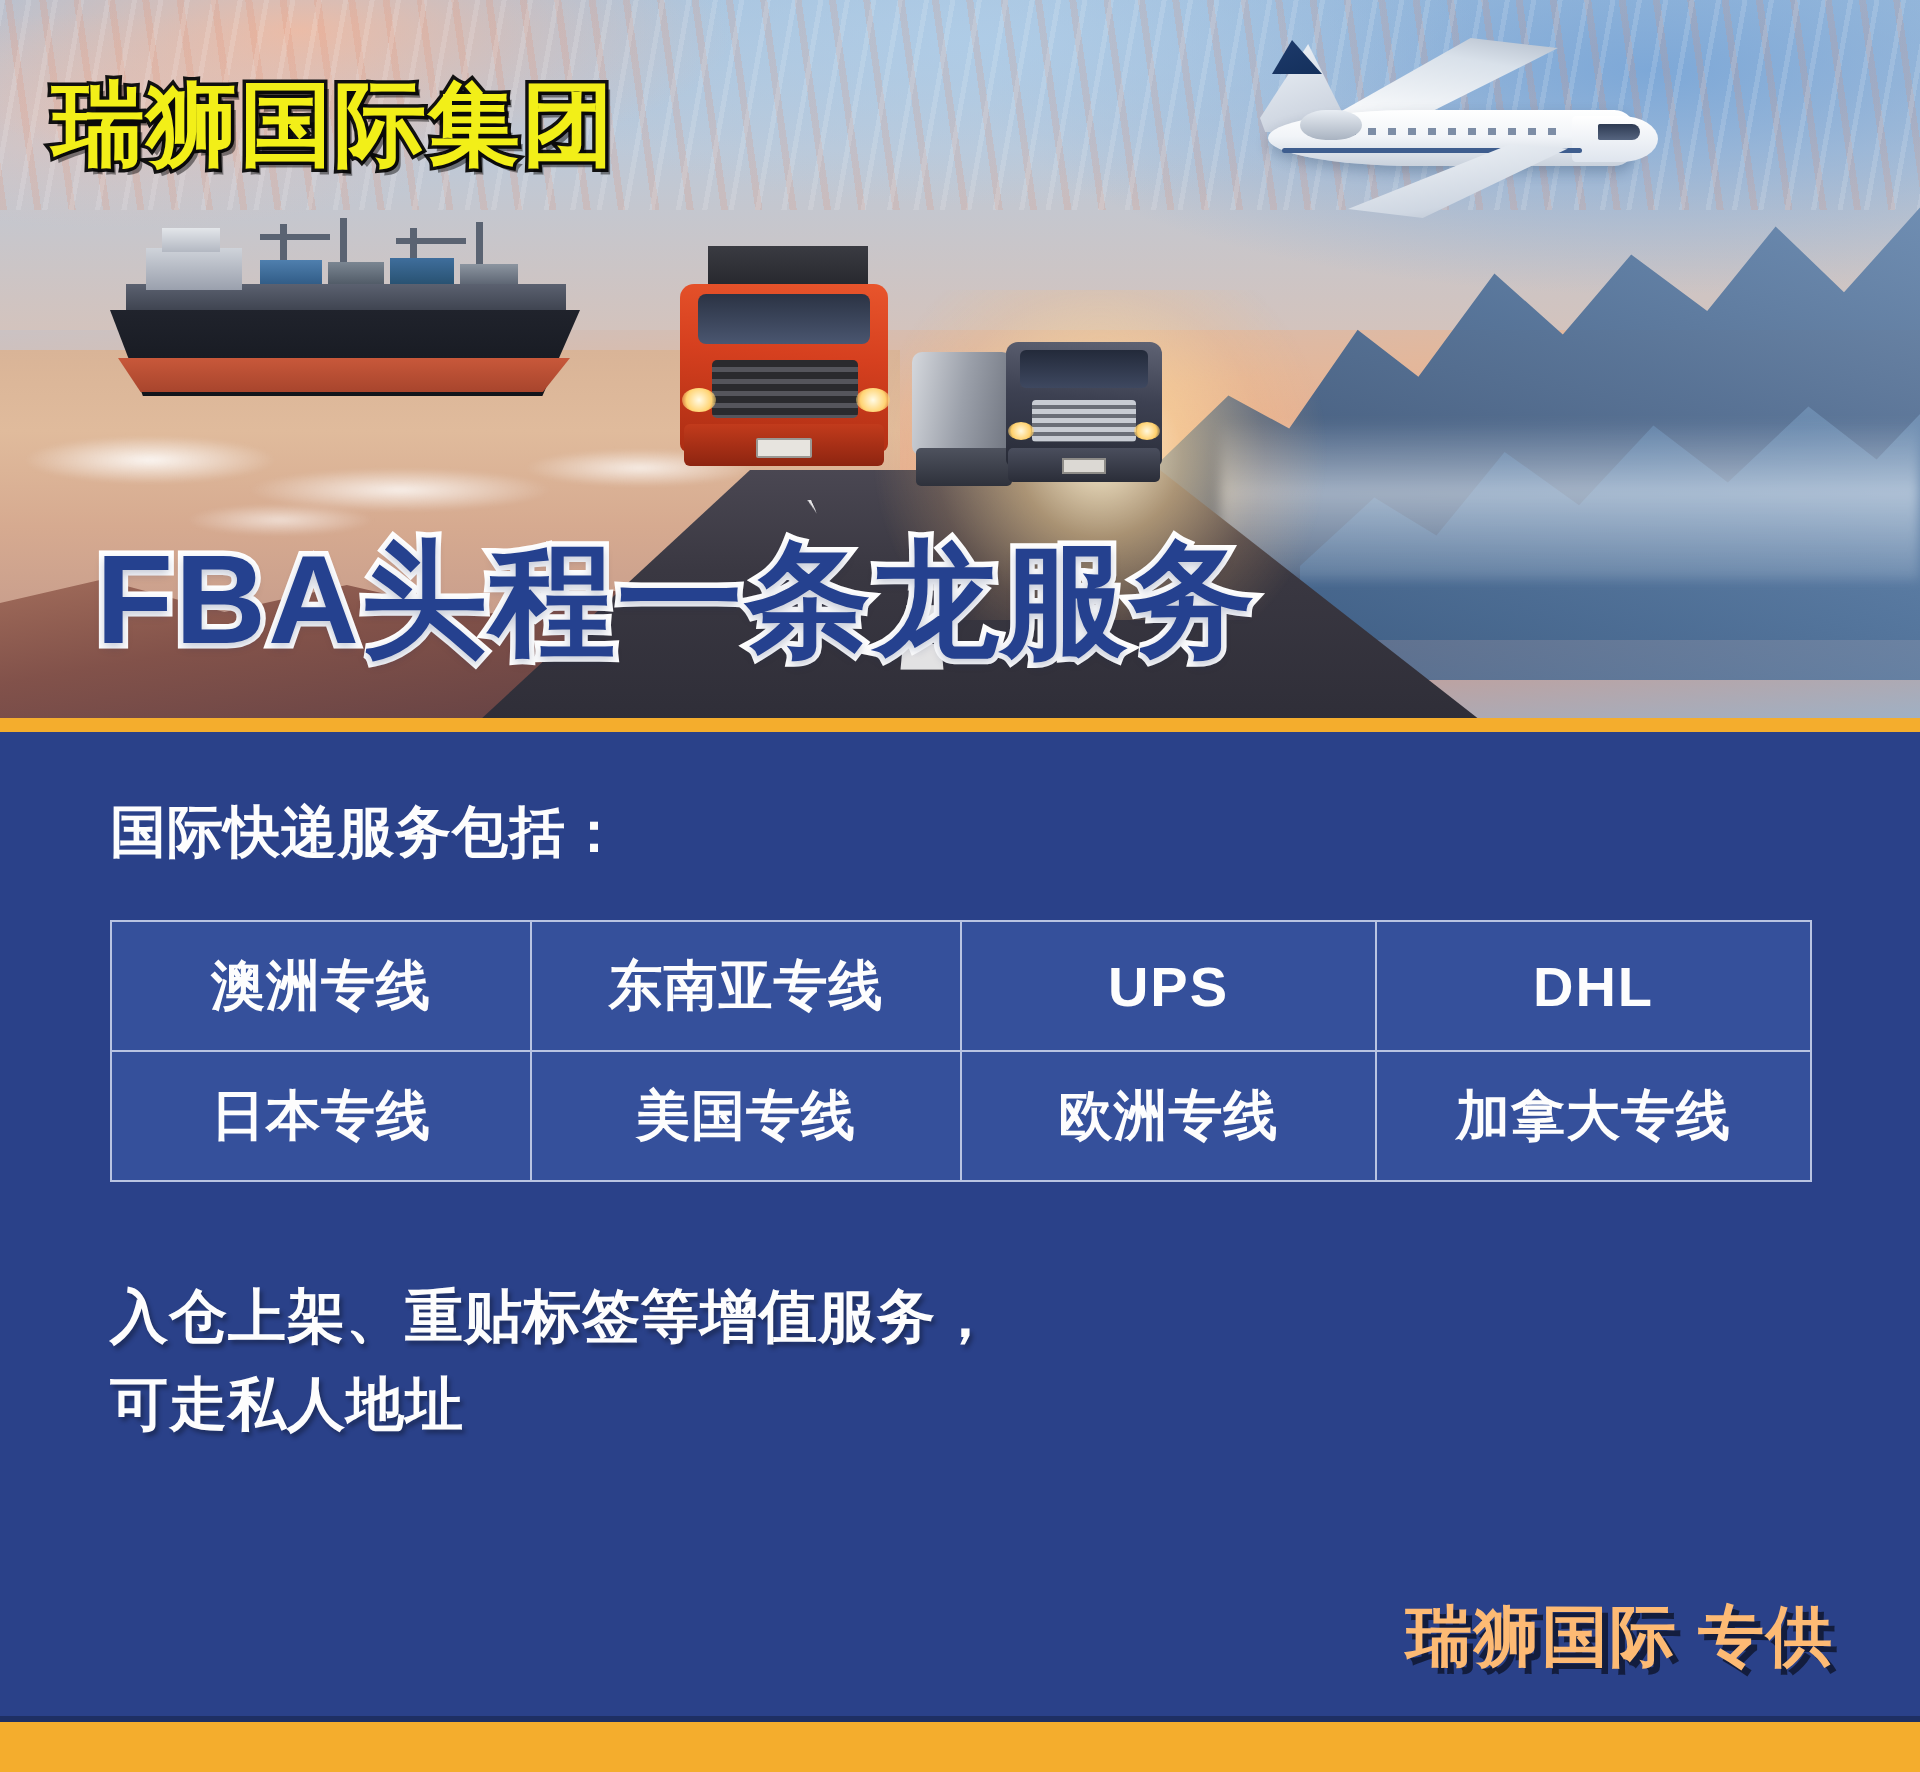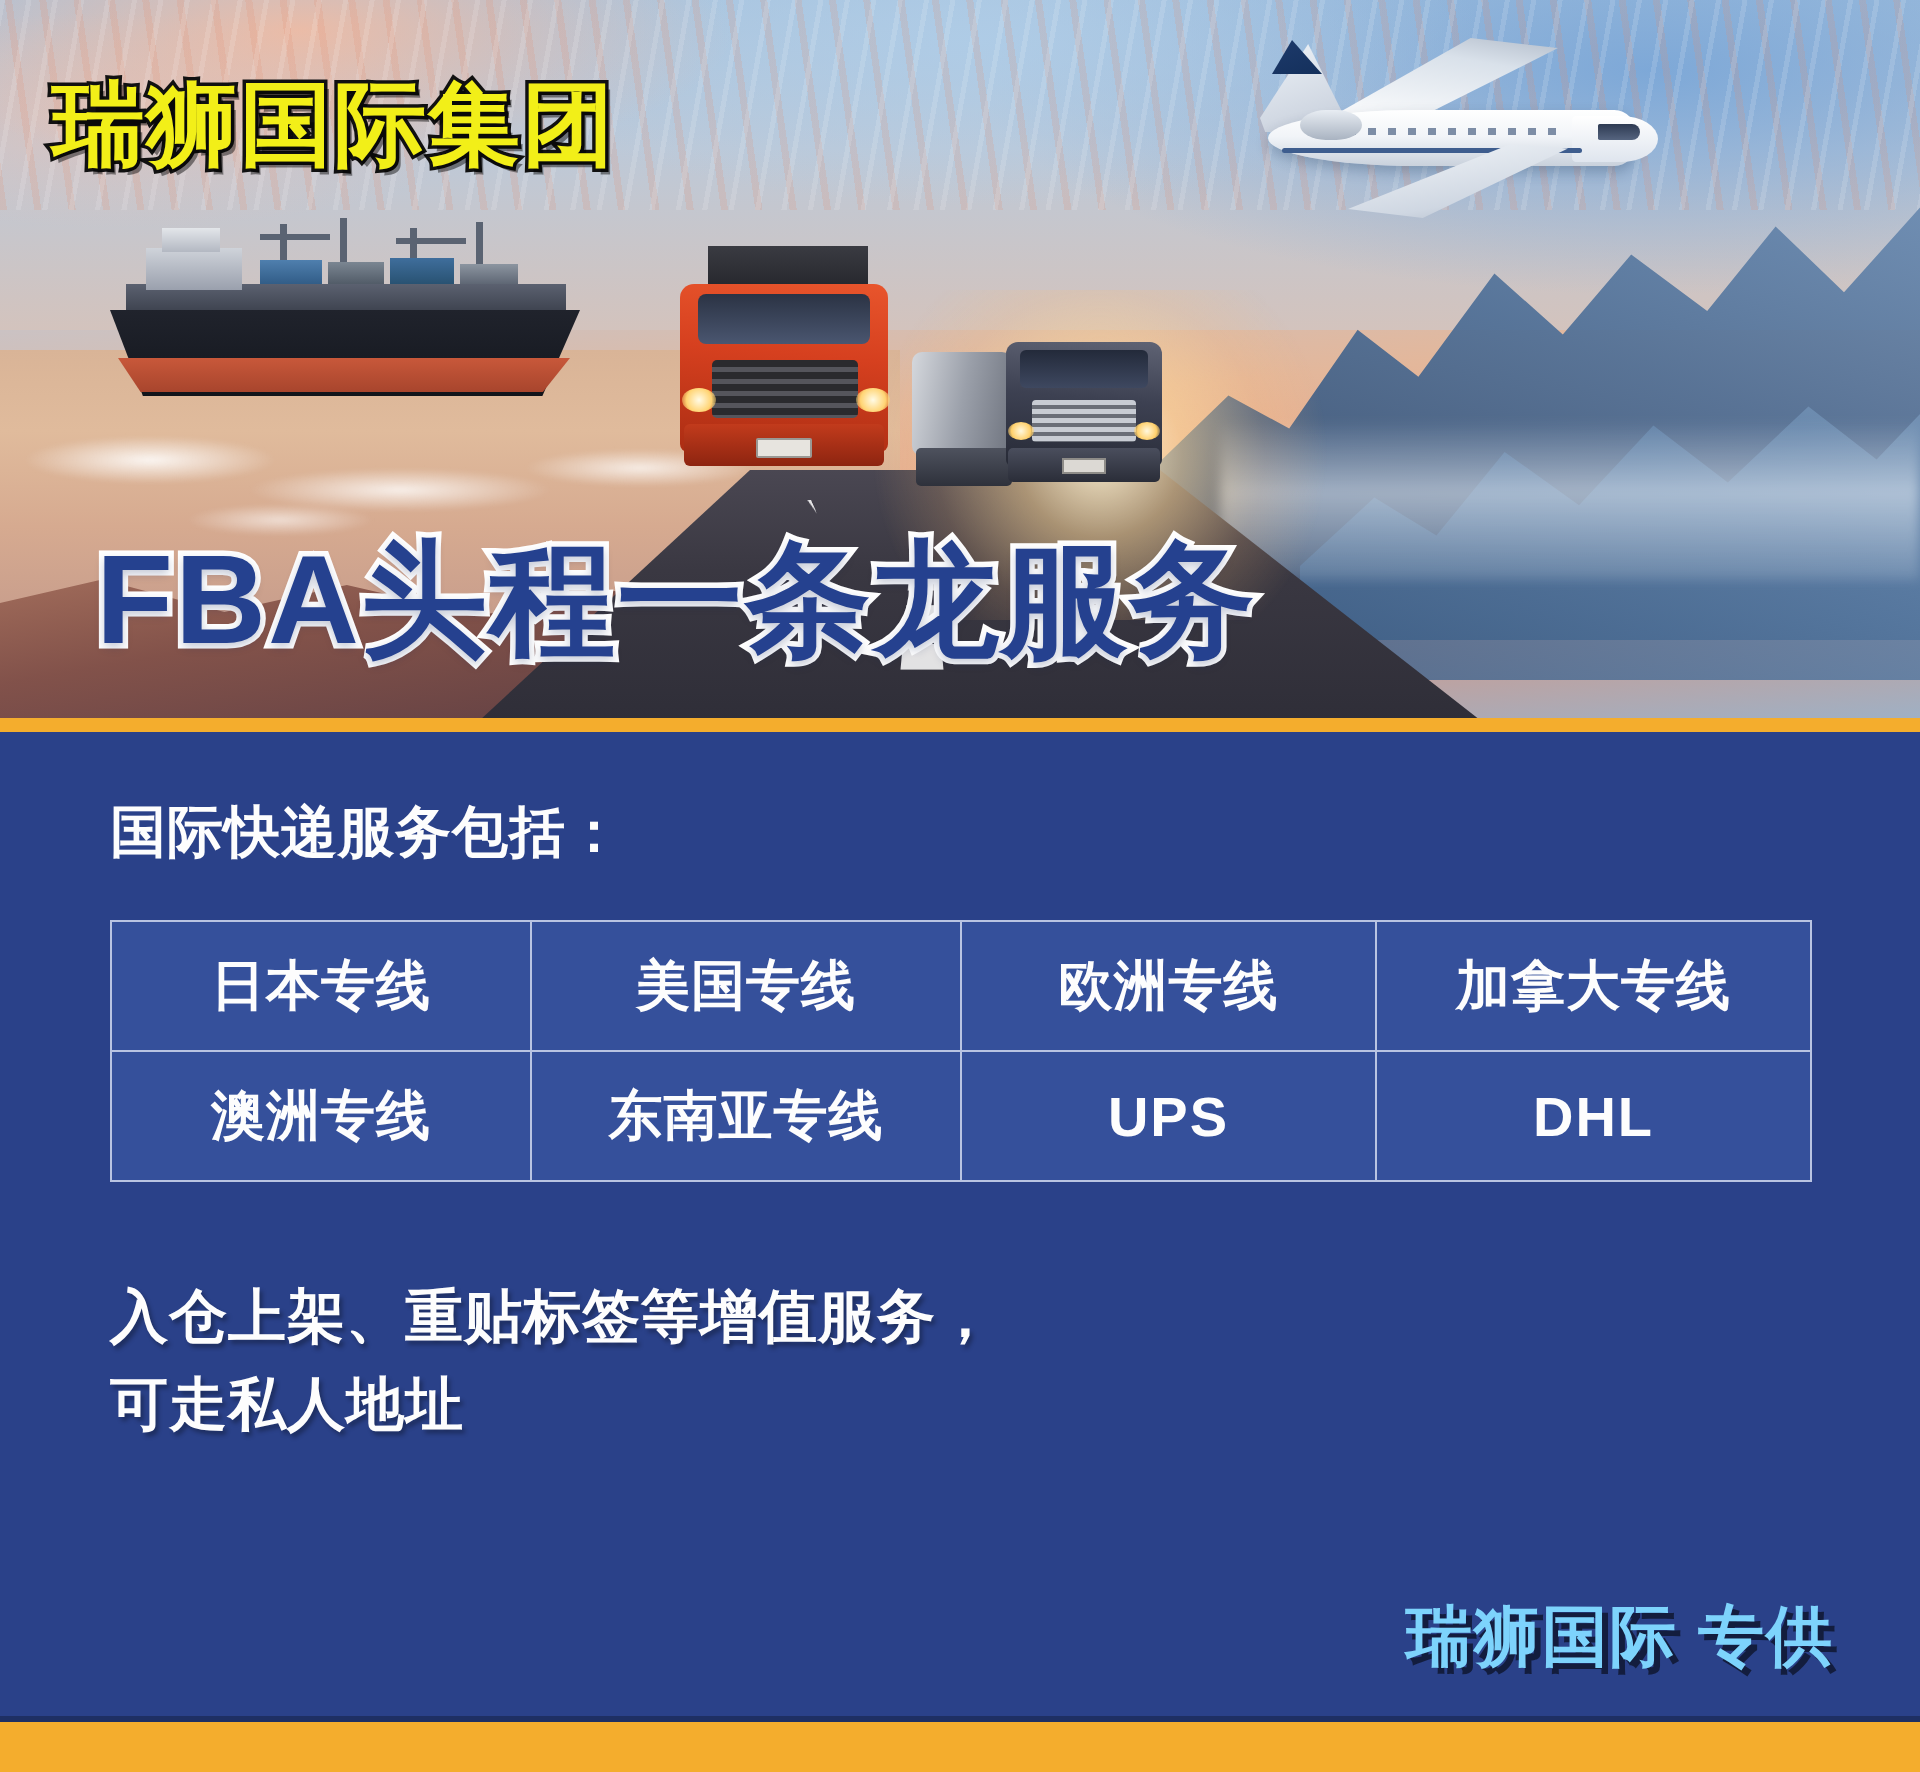--- a/index.html
+++ b/index.html
@@ -446,17 +446,17 @@
   <table class="svc-table">
     <tbody>
       <tr>
+        <td class="col-a">澳洲专线</td>
+        <td class="col-b">东南亚专线</td>
+        <td class="col-c latin">UPS</td>
+        <td class="col-d latin">DHL</td>
+      </tr>
+      <tr>
         <td class="col-a">日本专线</td>
         <td class="col-b">美国专线</td>
         <td class="col-c">欧洲专线</td>
         <td class="col-d">加拿大专线</td>
       </tr>
-      <tr>
-        <td class="col-a">澳洲专线</td>
-        <td class="col-b">东南亚专线</td>
-        <td class="col-c latin">UPS</td>
-        <td class="col-d latin">DHL</td>
-      </tr>
     </tbody>
   </table>
 

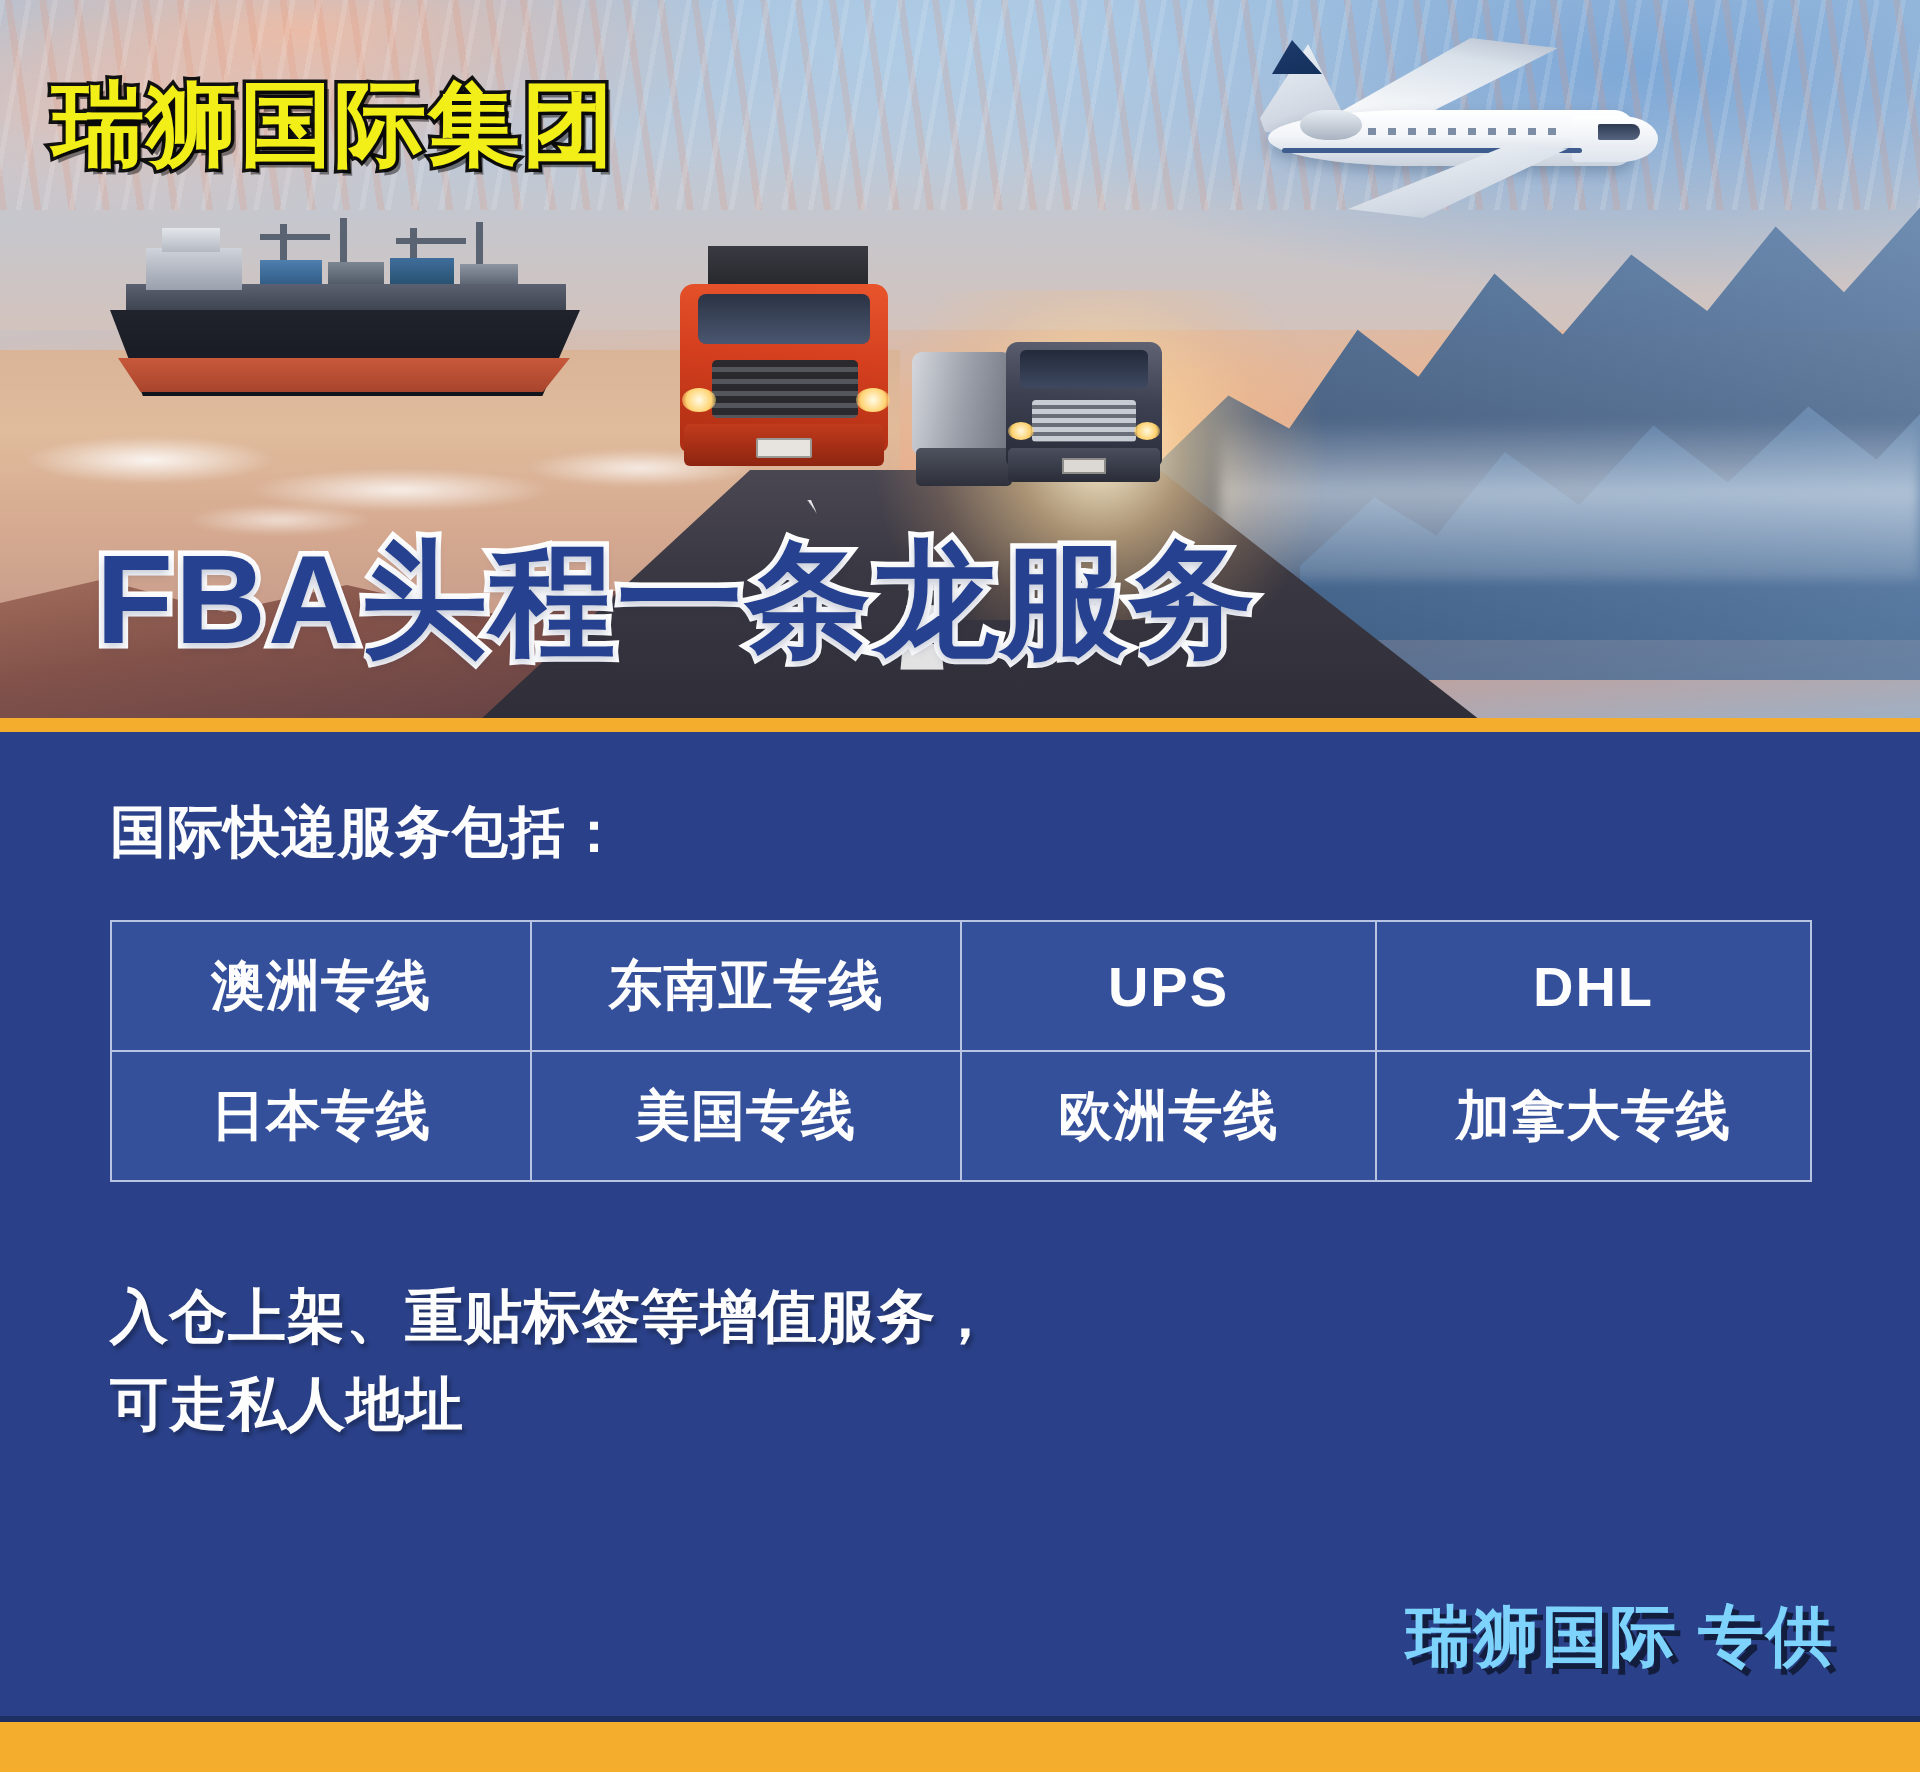--- a/index.html
+++ b/index.html
@@ -337,7 +337,7 @@
   
   .brand-bottom {
     position:absolute; right: 86px; top: 1592px;
-    font-size: 66px; font-weight: 900; color:#7dd3fc;
+    font-size: 66px; font-weight: 900; color:#fdba74;
     letter-spacing: 2px; white-space:nowrap;
     text-shadow: 6px 6px 0 rgba(0,0,0,.55);
   }

